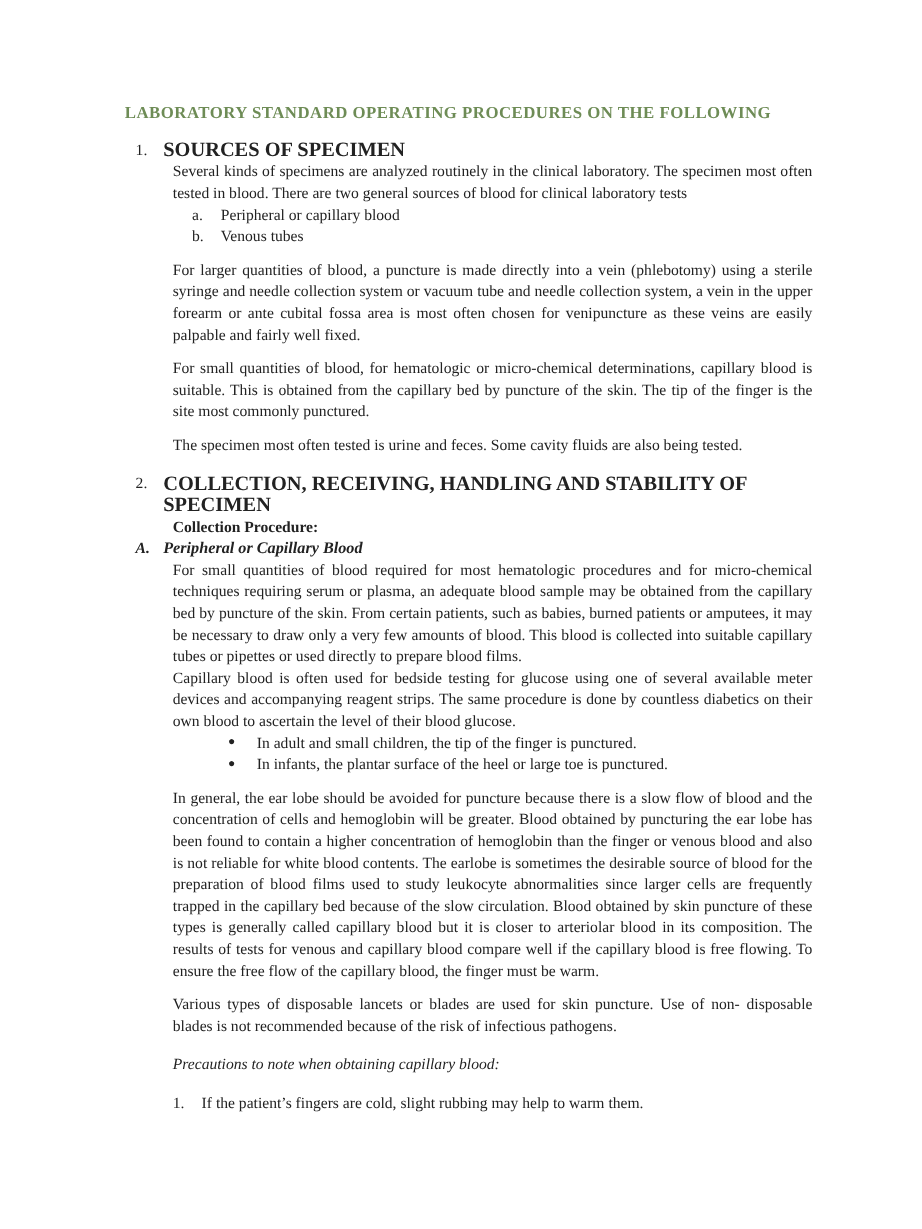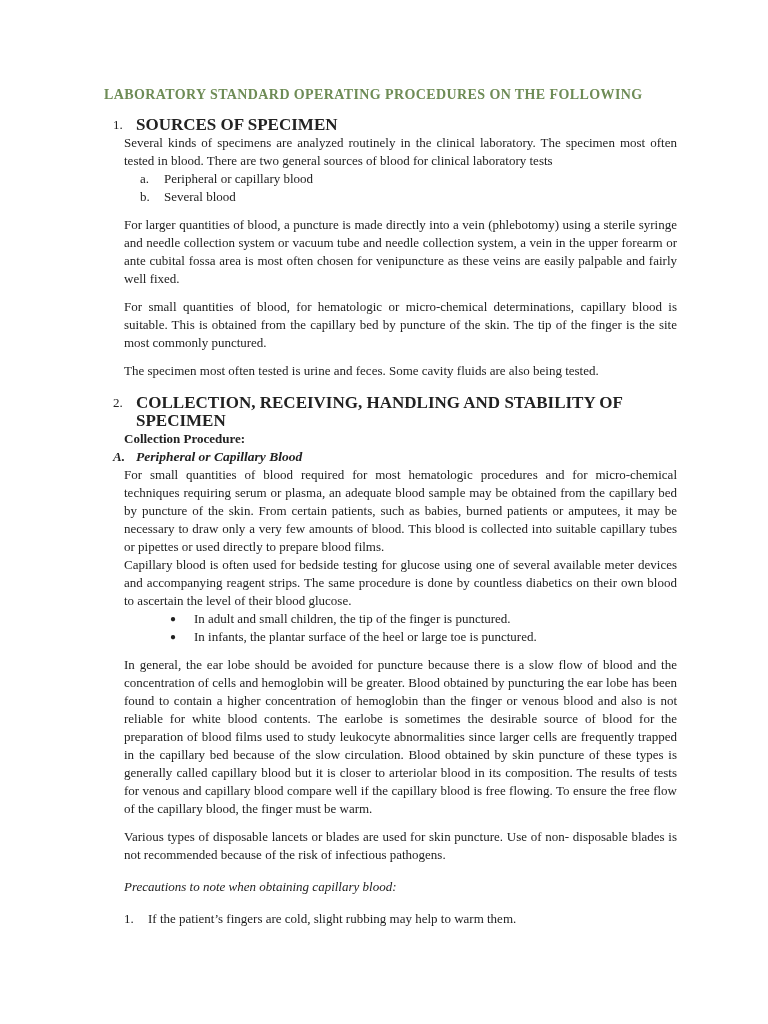--- a/index.html
+++ b/index.html
@@ -49,7 +49,7 @@
     font-size: 13.5px;
   }
   .content {
-    margin-left: 20px;
+    margin-left: 40px;
   }
   p {
     margin: 0;

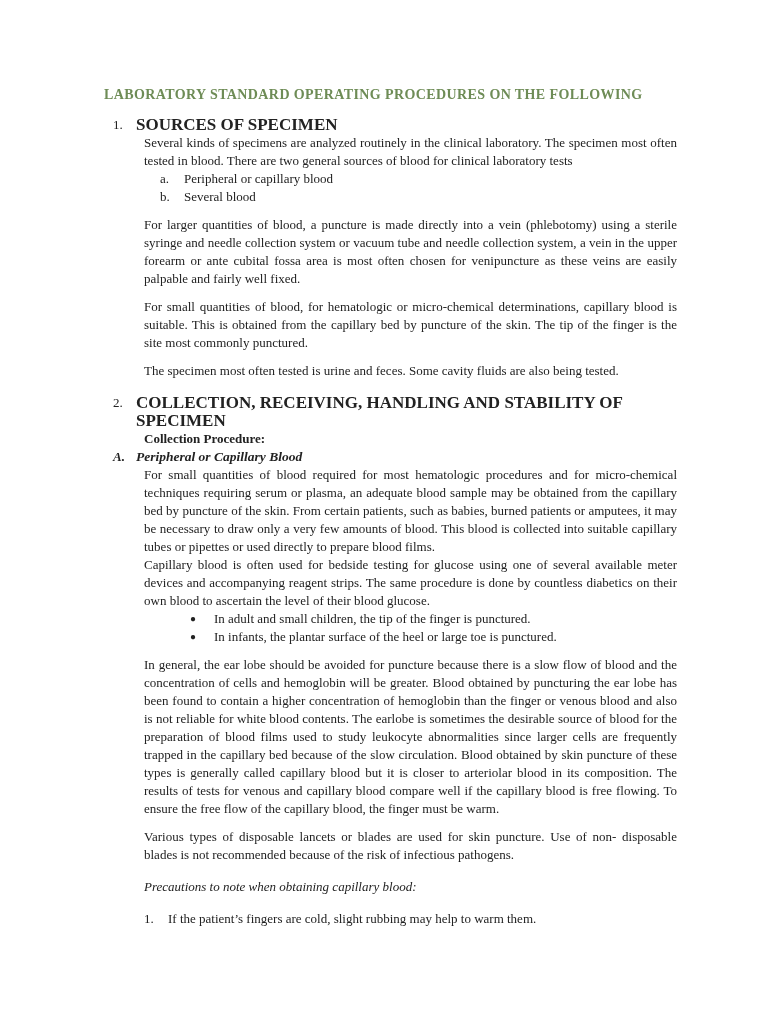--- a/index.html
+++ b/index.html
@@ -105,7 +105,7 @@
       </div>
       <div class="subrow">
         <span class="submarker">b.</span>
-        <span>Several blood</span>
+        <span>Venous tubes</span>
       </div>
       <p class="just gap">For larger quantities of blood, a puncture is made directly into a vein (phlebotomy) using a sterile syringe and needle collection system or vacuum tube and needle collection system, a vein in the upper forearm or ante cubital fossa area is most often chosen for venipuncture as these veins are easily palpable and fairly well fixed.</p>
       <p class="just gap">For small quantities of blood, for hematologic or micro-chemical determinations, capillary blood is suitable. This is obtained from the capillary bed by puncture of the skin. The tip of the finger is the site most commonly punctured.</p>

